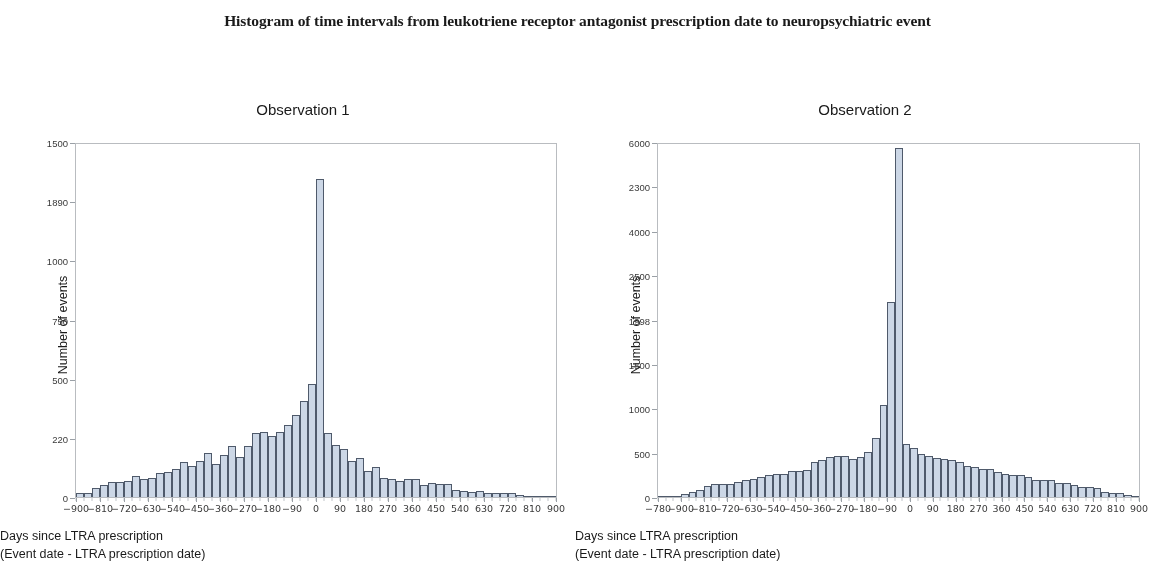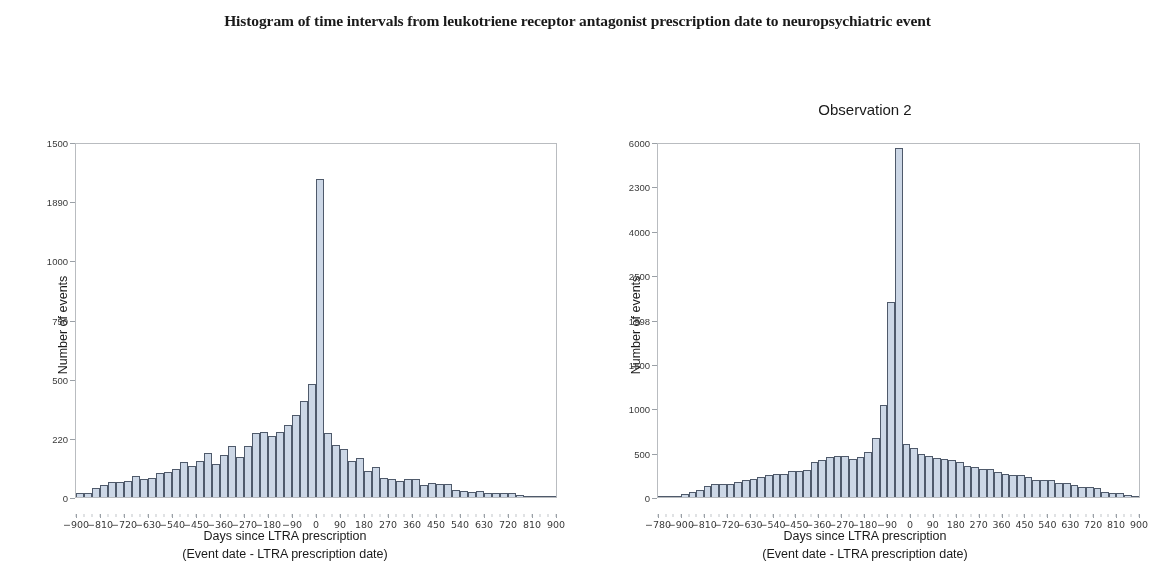--- a/index.html
+++ b/index.html
@@ -136,6 +136,7 @@
 <div id="main-title">Histogram of time intervals from leukotriene receptor antagonist prescription date to neuropsychiatric  event</div>
 
 <div class="panel" id="panel-left">
+  <div class="panel-title">Observation 1</div>
   <div class="ylabel">Number of events</div>
   <div class="plot-wrap">
     <div class="frame"></div>

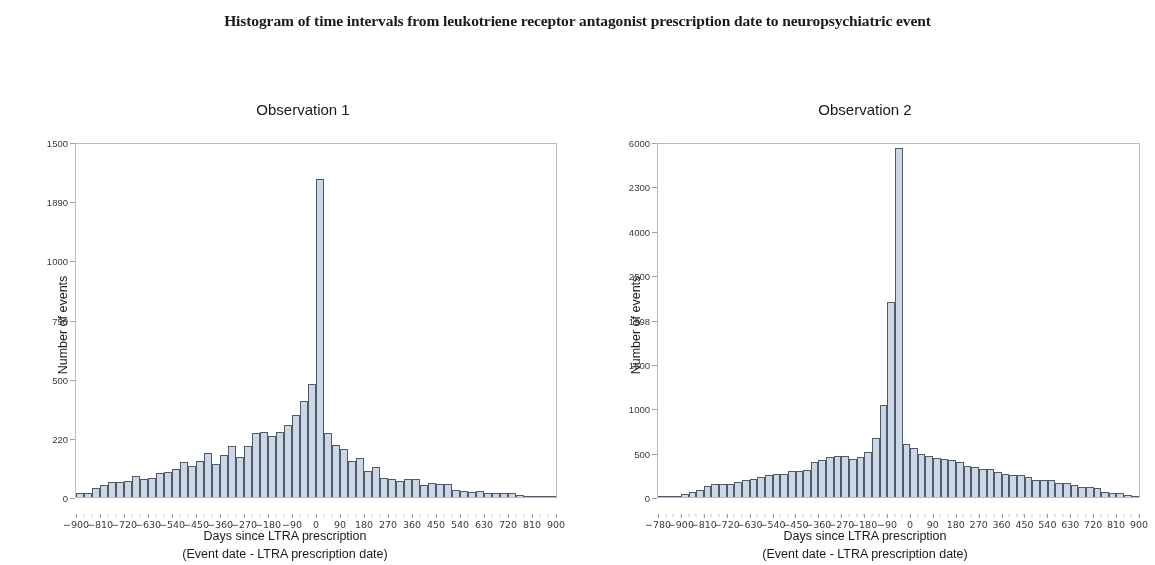--- a/index.html
+++ b/index.html
@@ -98,7 +98,7 @@
     background:#9aa0a6;
   }
 
-  .xticks{ position:absolute; left:1px; right:1px; top:100%; height:24px;margin-top:16px;}
+  .xticks{ position:absolute; left:1px; right:1px; top:100%; height:24px;}
   .xtick{ position:absolute; top:0; transform:translateX(-50%);}
   .xtick .tk{
     position:absolute;left:50%;top:0;width:1px;height:4px;

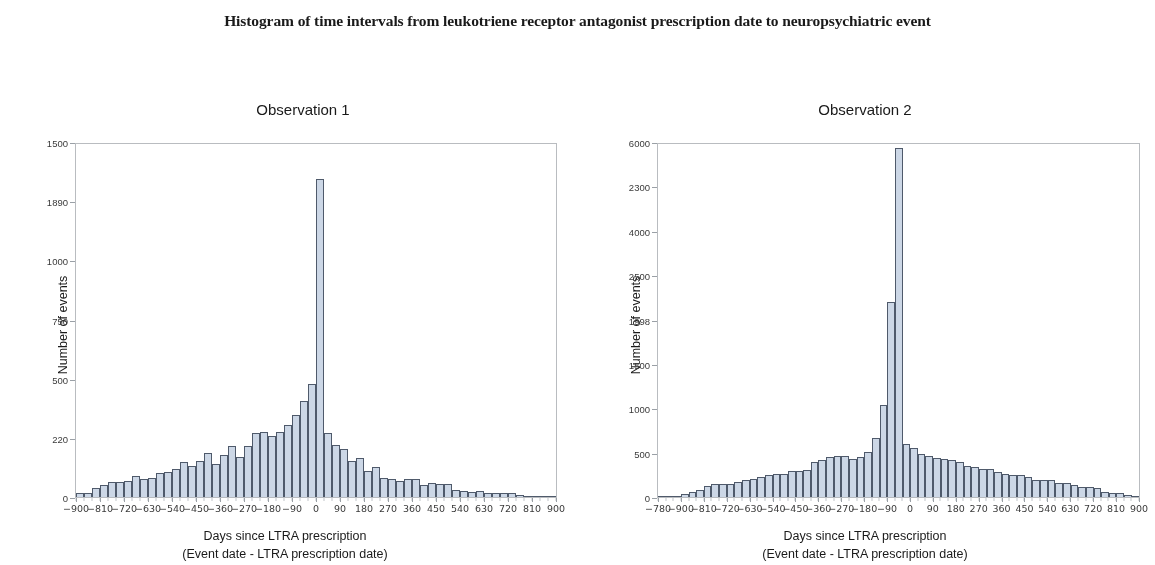--- a/index.html
+++ b/index.html
@@ -121,7 +121,7 @@
   .xlabel{
     position:absolute;
     left:0;width:100%;
-    text-align:center;
+    text-align:left;
     font-size:12.5px;
     color:#1a1a1a;
     line-height:1.45;

